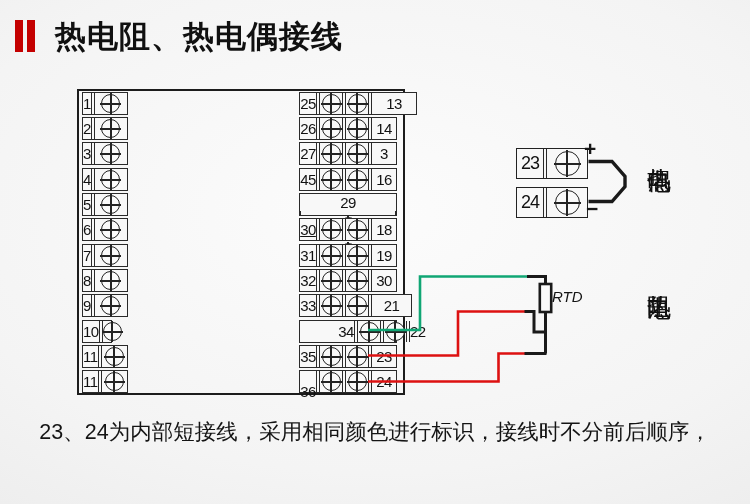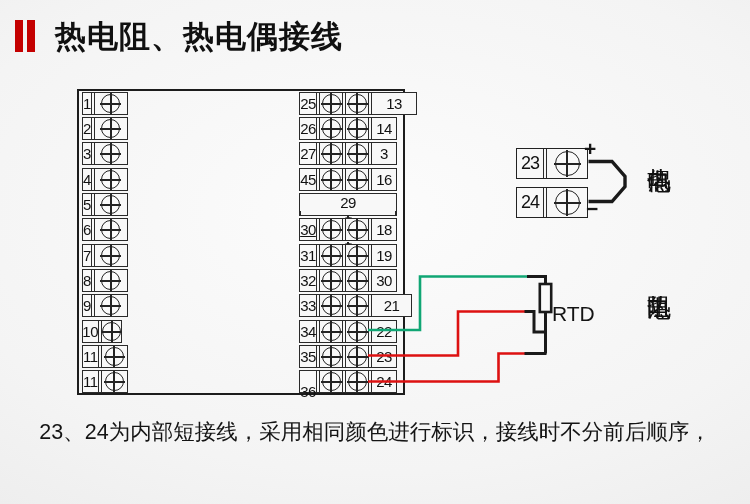--- a/index.html
+++ b/index.html
@@ -36,7 +36,7 @@
   .vlabel{position:absolute;left:644px;writing-mode:vertical-rl;text-orientation:upright;font-size:24px;font-weight:500;color:#101010;letter-spacing:1px;line-height:30px;}
   .tc-label{top:149px;}
   .rtd-cn-label{top:276px;}
-  .rtd-label{position:absolute;left:552px;top:302px;font-size:21px;color:#141414;}
+  .rtd-label{position:absolute;left:552px;top:288px;font-size:15px;color:#141414;font-style:italic;}
   
   .overlay{position:absolute;left:0;top:0;width:750px;height:504px;pointer-events:none;}
   

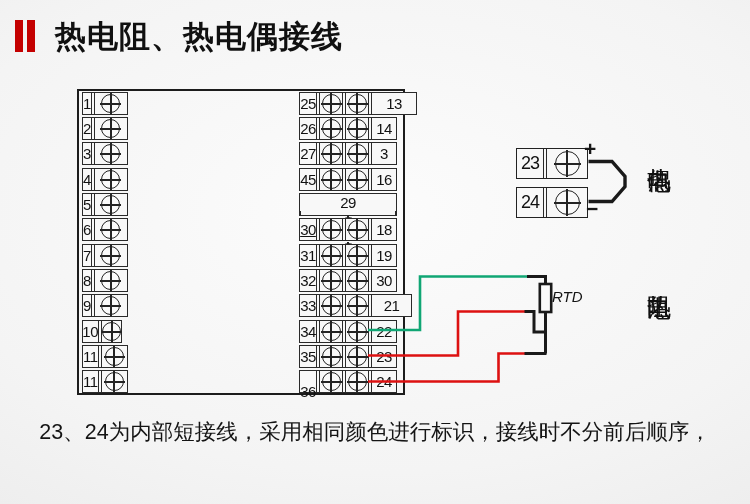--- a/index.html
+++ b/index.html
@@ -115,7 +115,7 @@
           <span class="screw"></span>
         </span>
       </div>
-      <div class="trow" style="left: 3px; top: 229px; width: 40px; justify-content: flex-end;">
+      <div class="trow" style="left: 3px; top: 229px; width: 30px;">
         <span class="tnum">10</span>
         <span class="tdiv"></span>
         <span class="tcell" style="flex: 1 1 0%;">

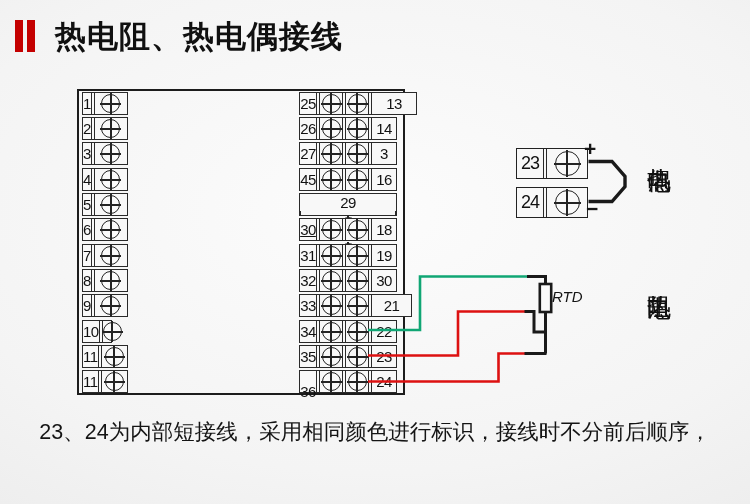--- a/index.html
+++ b/index.html
@@ -253,7 +253,7 @@
         <span class="tdiv"></span>
         <span class="tnum" style="flex: 1 1 0%;">21</span>
       </div>
-      <div class="trow" style="left: 220px; top: 229px; width: 98px;">
+      <div class="trow" style="left: 220px; top: 229px; width: 98px; padding-left: 38px;">
         <span class="tnum" style="flex: 0 0 16px;">34</span>
         <span class="tdiv"></span>
         <span class="tcell" style="flex: 0 0 22px;">

